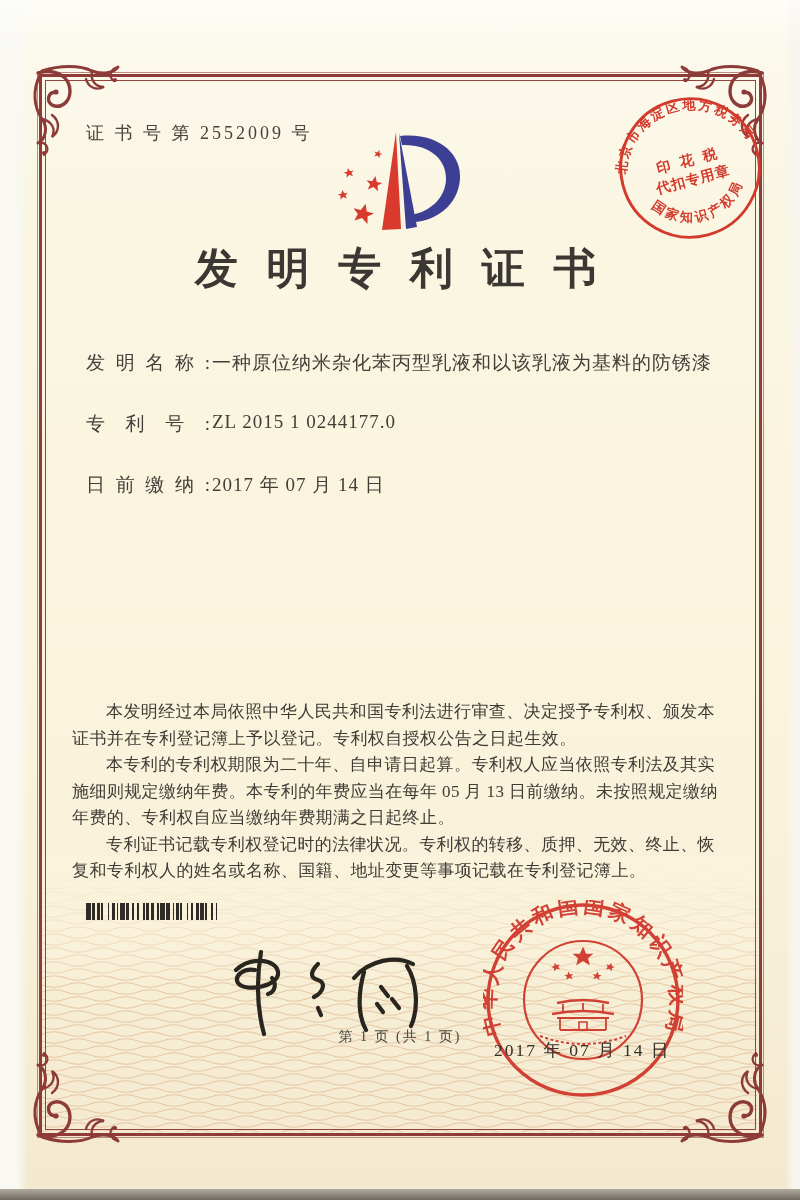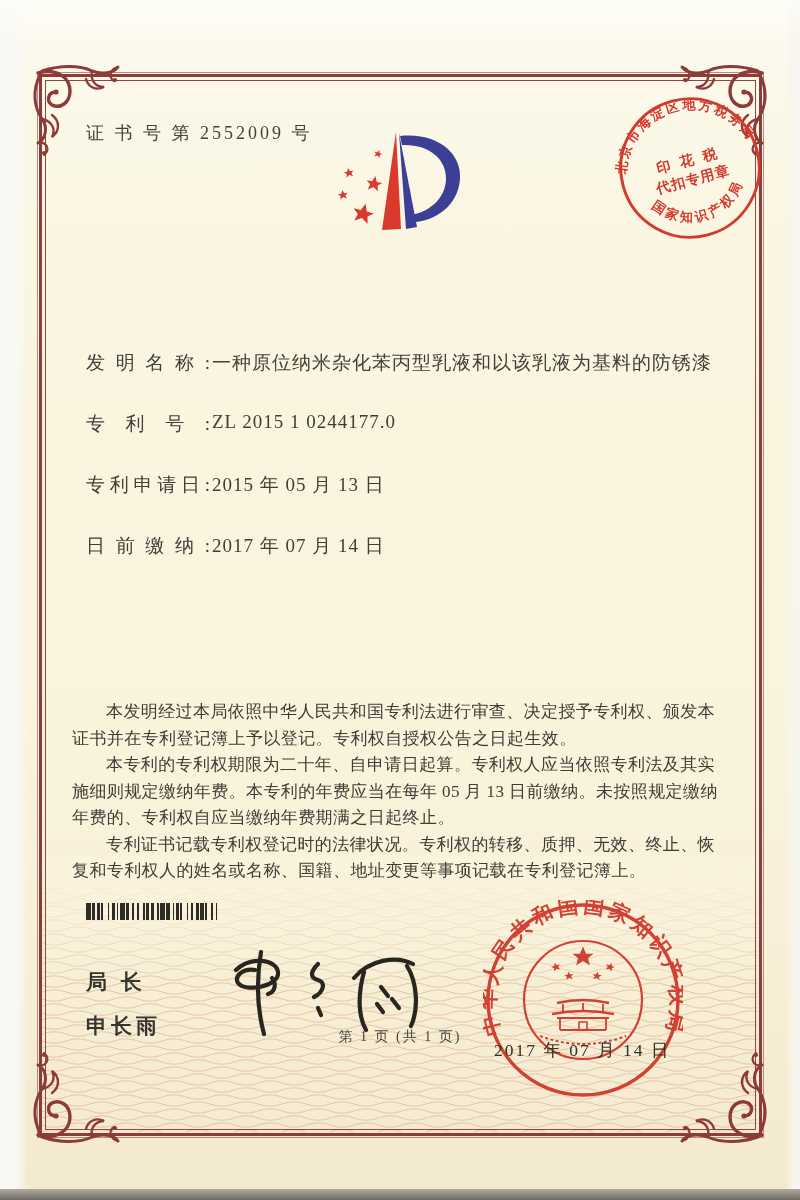--- a/index.html
+++ b/index.html
@@ -170,6 +170,7 @@
     </g>
   </svg>
 
+  <div class="title">发 明 专 利 证 书</div>
 
   <div class="fields">
     <div class="field">

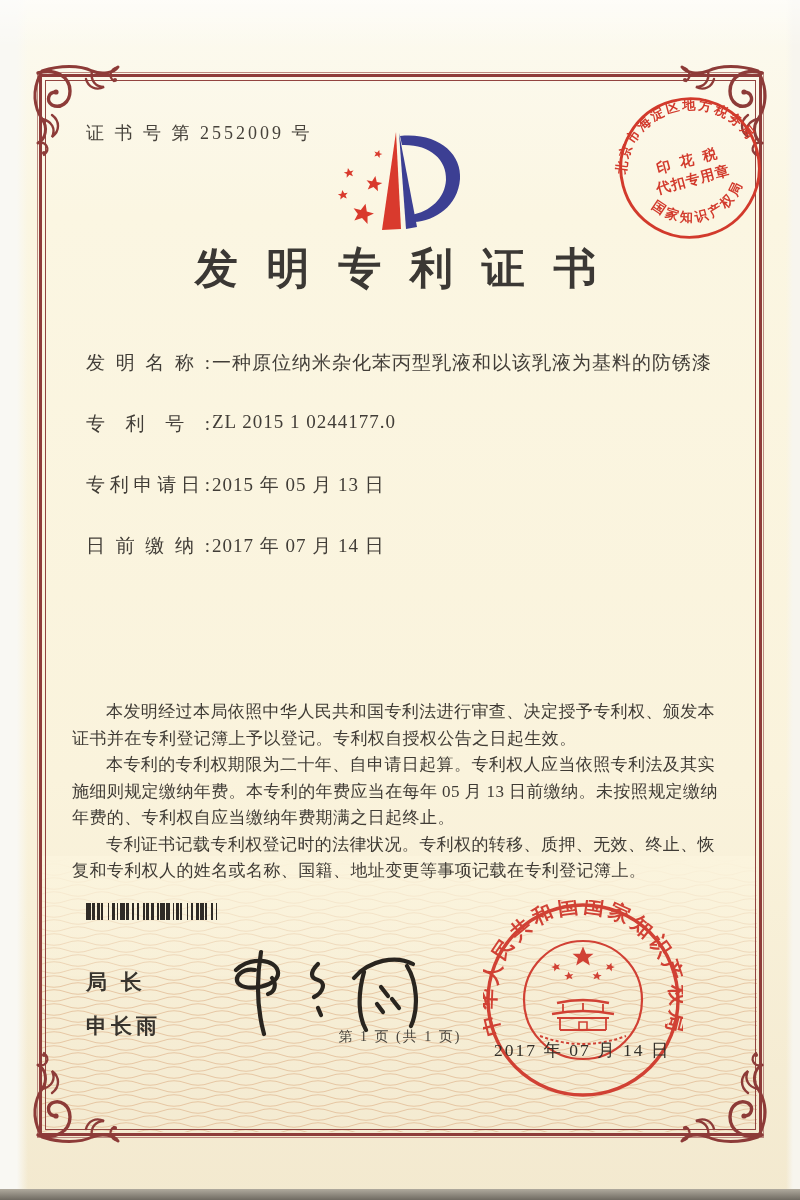--- a/index.html
+++ b/index.html
@@ -180,9 +180,6 @@
       <span class="f-label">专利号:</span><span class="f-value">ZL 2015 1 0244177.0</span>
     </div>
     <div class="field">
-      <span class="f-label">专利申请日:</span><span class="f-value">2015 年 05 月 13 日</span>
-    </div>
-    <div class="field">
       <span class="f-label">日前缴纳:</span><span class="f-value">2017 年 07 月 14 日</span>
     </div>
   </div>

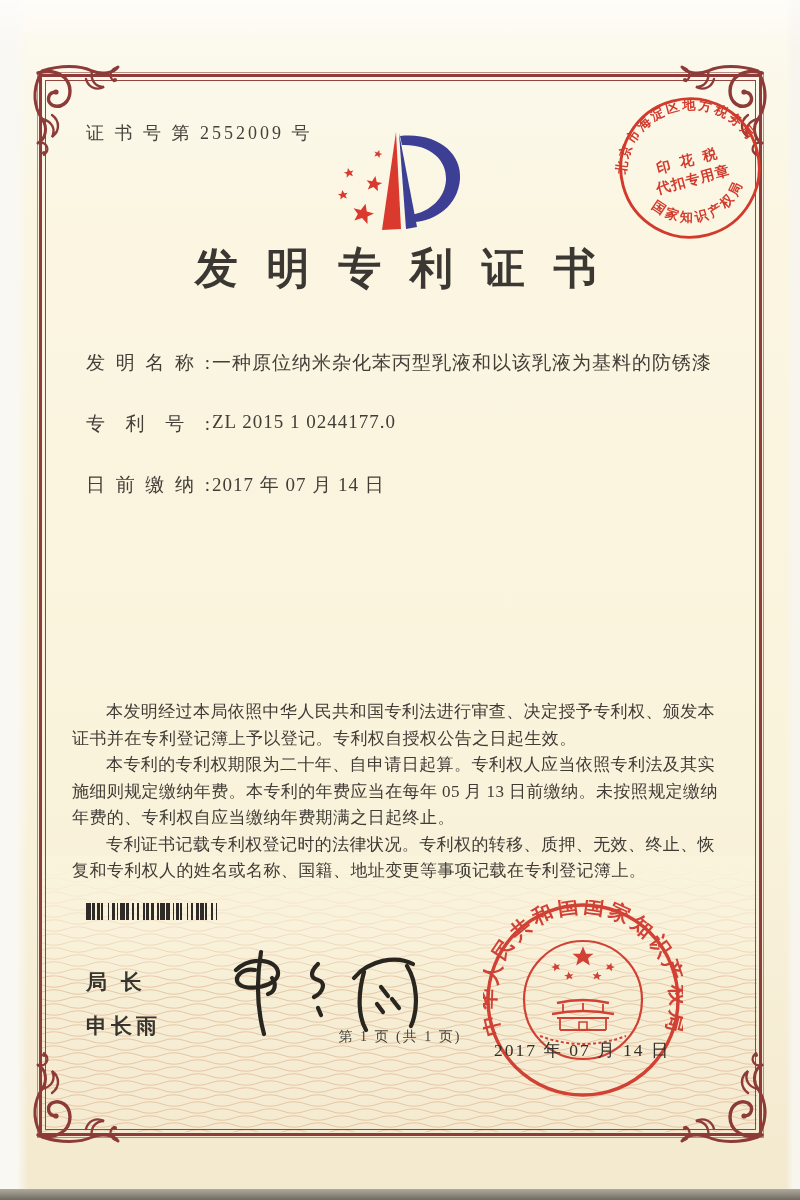--- a/index.html
+++ b/index.html
@@ -192,10 +192,6 @@
 
   <div class="barcode" id="barcode"><i style="width:4.65px"></i><i style="width:1.55px;background:transparent"></i><i style="width:3.1px"></i><i style="width:1.55px;background:transparent"></i><i style="width:3.1px"></i><i style="width:1.55px;background:transparent"></i><i style="width:1.55px"></i><i style="width:4.65px;background:transparent"></i><i style="width:1.55px"></i><i style="width:3.1px;background:transparent"></i><i style="width:3.1px"></i><i style="width:1.55px;background:transparent"></i><i style="width:1.55px"></i><i style="width:1.55px;background:transparent"></i><i style="width:4.65px"></i><i style="width:1.55px;background:transparent"></i><i style="width:3.1px"></i><i style="width:3.1px;background:transparent"></i><i style="width:1.55px"></i><i style="width:3.1px;background:transparent"></i><i style="width:1.55px"></i><i style="width:4.65px;background:transparent"></i><i style="width:1.55px"></i><i style="width:1.55px;background:transparent"></i><i style="width:3.1px"></i><i style="width:1.55px;background:transparent"></i><i style="width:3.1px"></i><i style="width:3.1px;background:transparent"></i><i style="width:1.55px"></i><i style="width:1.55px;background:transparent"></i><i style="width:4.65px"></i><i style="width:1.55px;background:transparent"></i><i style="width:3.1px"></i><i style="width:3.1px;background:transparent"></i><i style="width:1.55px"></i><i style="width:1.55px;background:transparent"></i><i style="width:3.1px"></i><i style="width:1.55px;background:transparent"></i><i style="width:1.55px"></i><i style="width:4.65px;background:transparent"></i><i style="width:1.55px"></i><i style="width:3.1px;background:transparent"></i><i style="width:1.55px"></i><i style="width:3.1px;background:transparent"></i><i style="width:3.1px"></i><i style="width:1.55px;background:transparent"></i><i style="width:3.1px"></i><i style="width:1.55px;background:transparent"></i><i style="width:1.55px"></i><i style="width:4.65px;background:transparent"></i><i style="width:1.55px"></i><i style="width:3.1px;background:transparent"></i><i style="width:1.55px"></i></div>
 
-  <div class="officer">
-    <div>局 长</div>
-    <div>申长雨</div>
-  </div>
 
   <svg class="sig" width="232" height="98" viewBox="0 0 232 98">
     <path d="M 55,10 C 50,40 52,70 58,92"></path>

